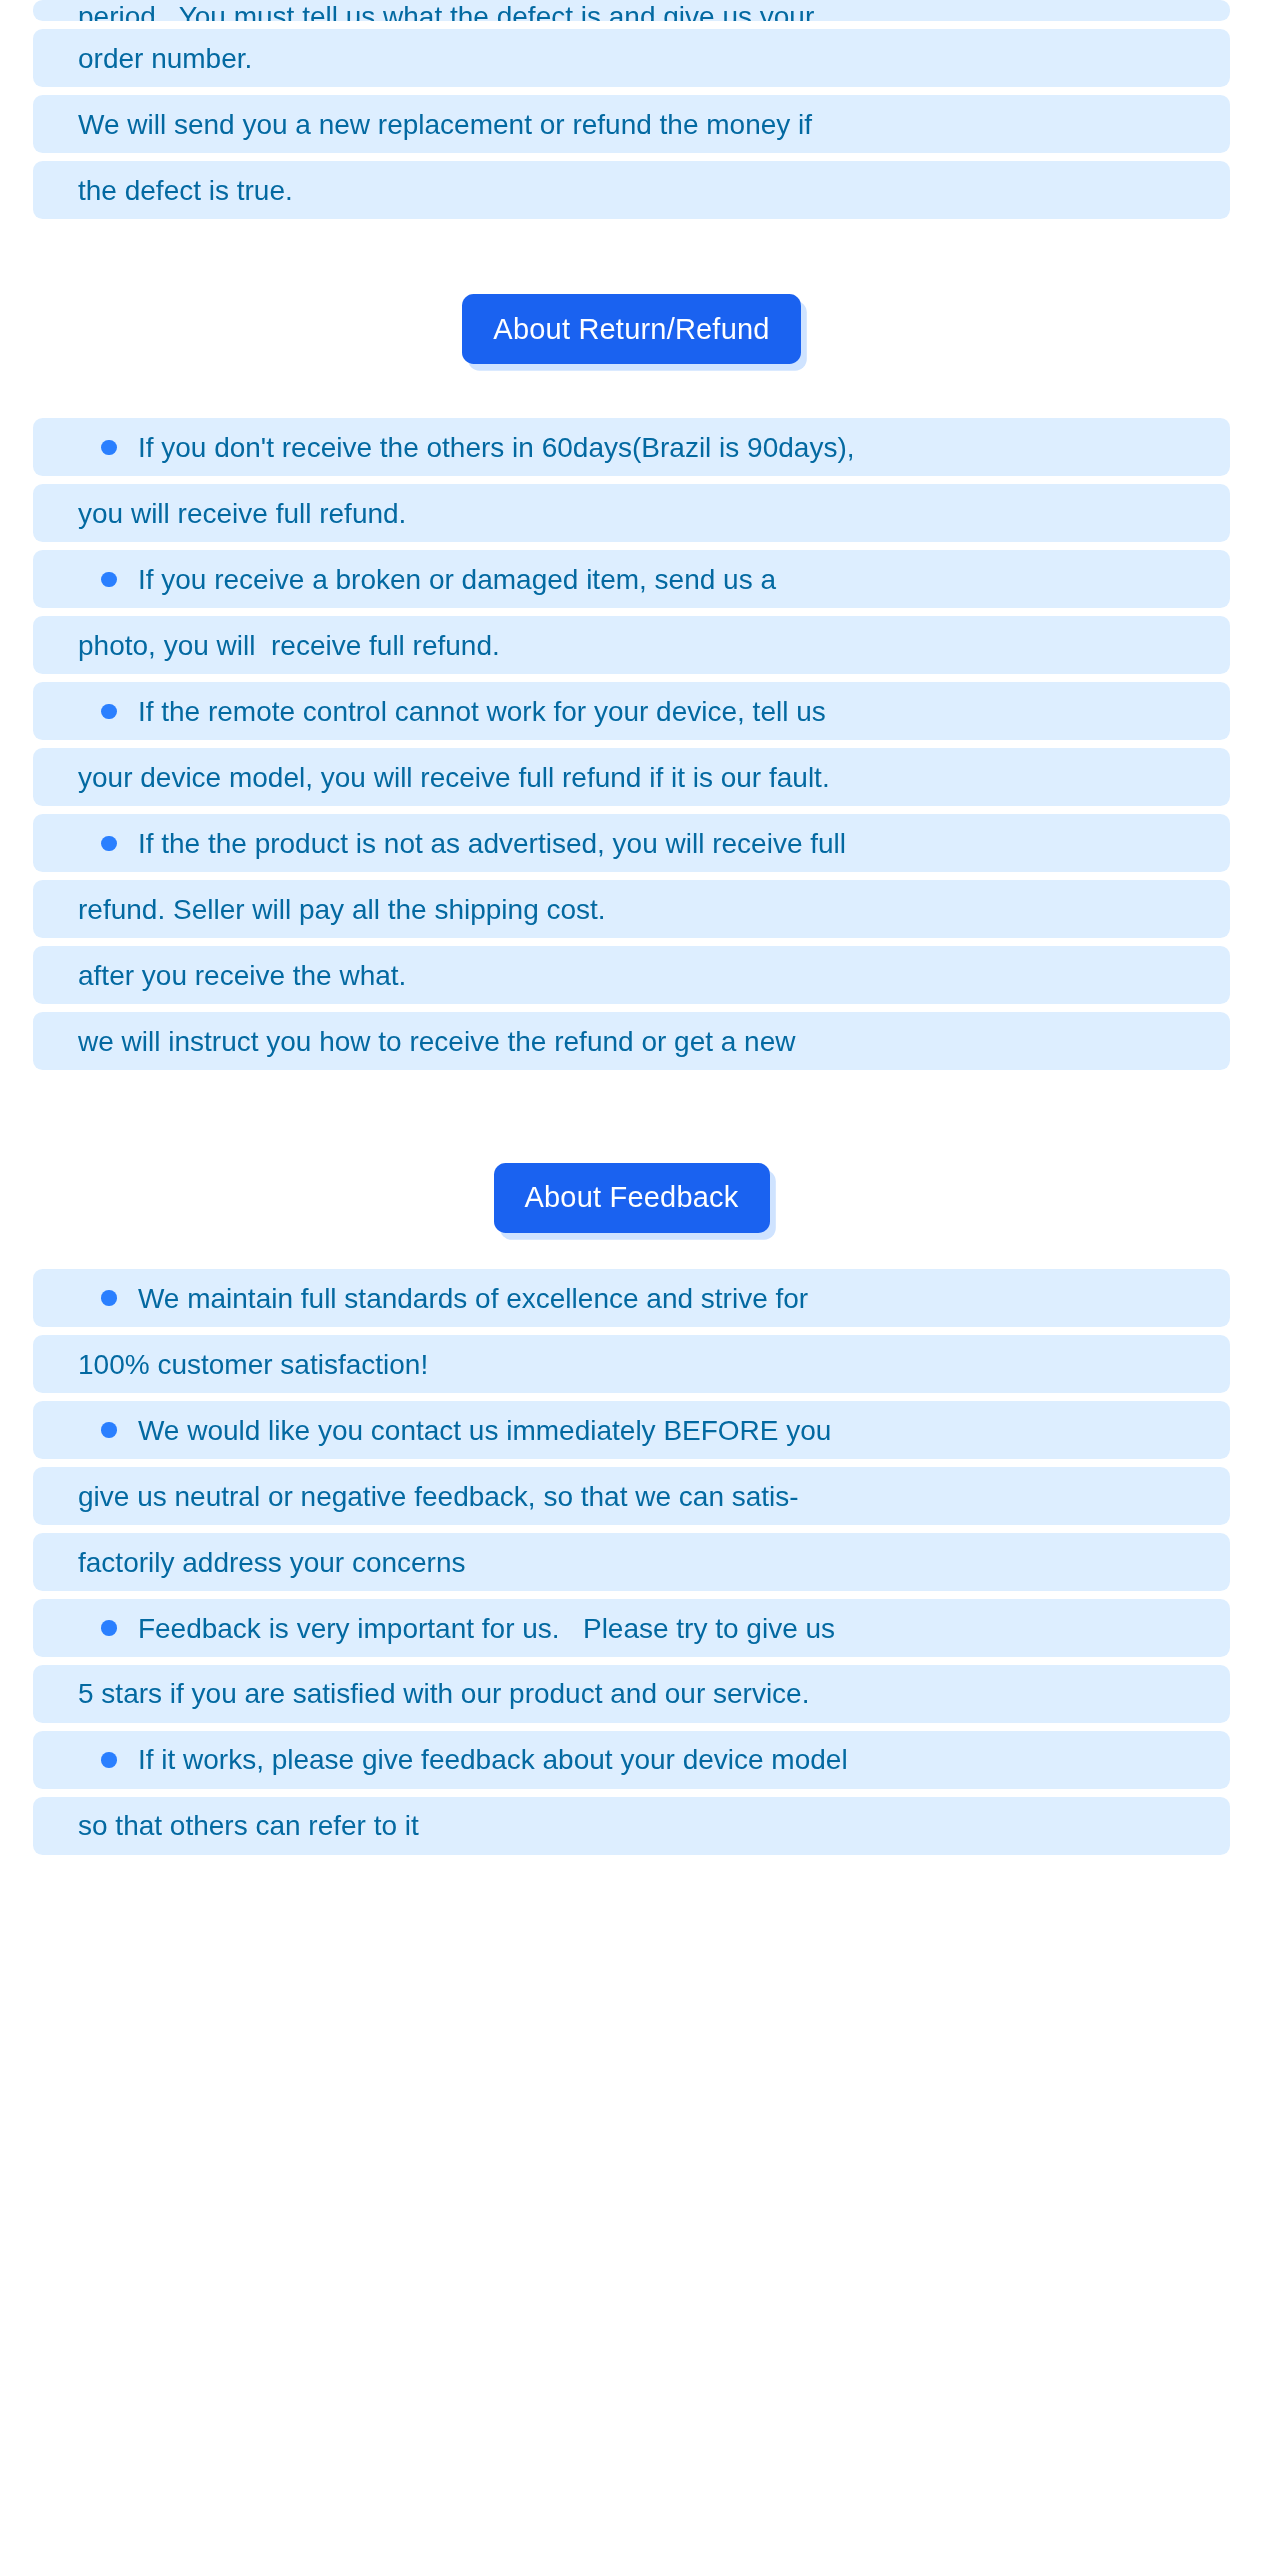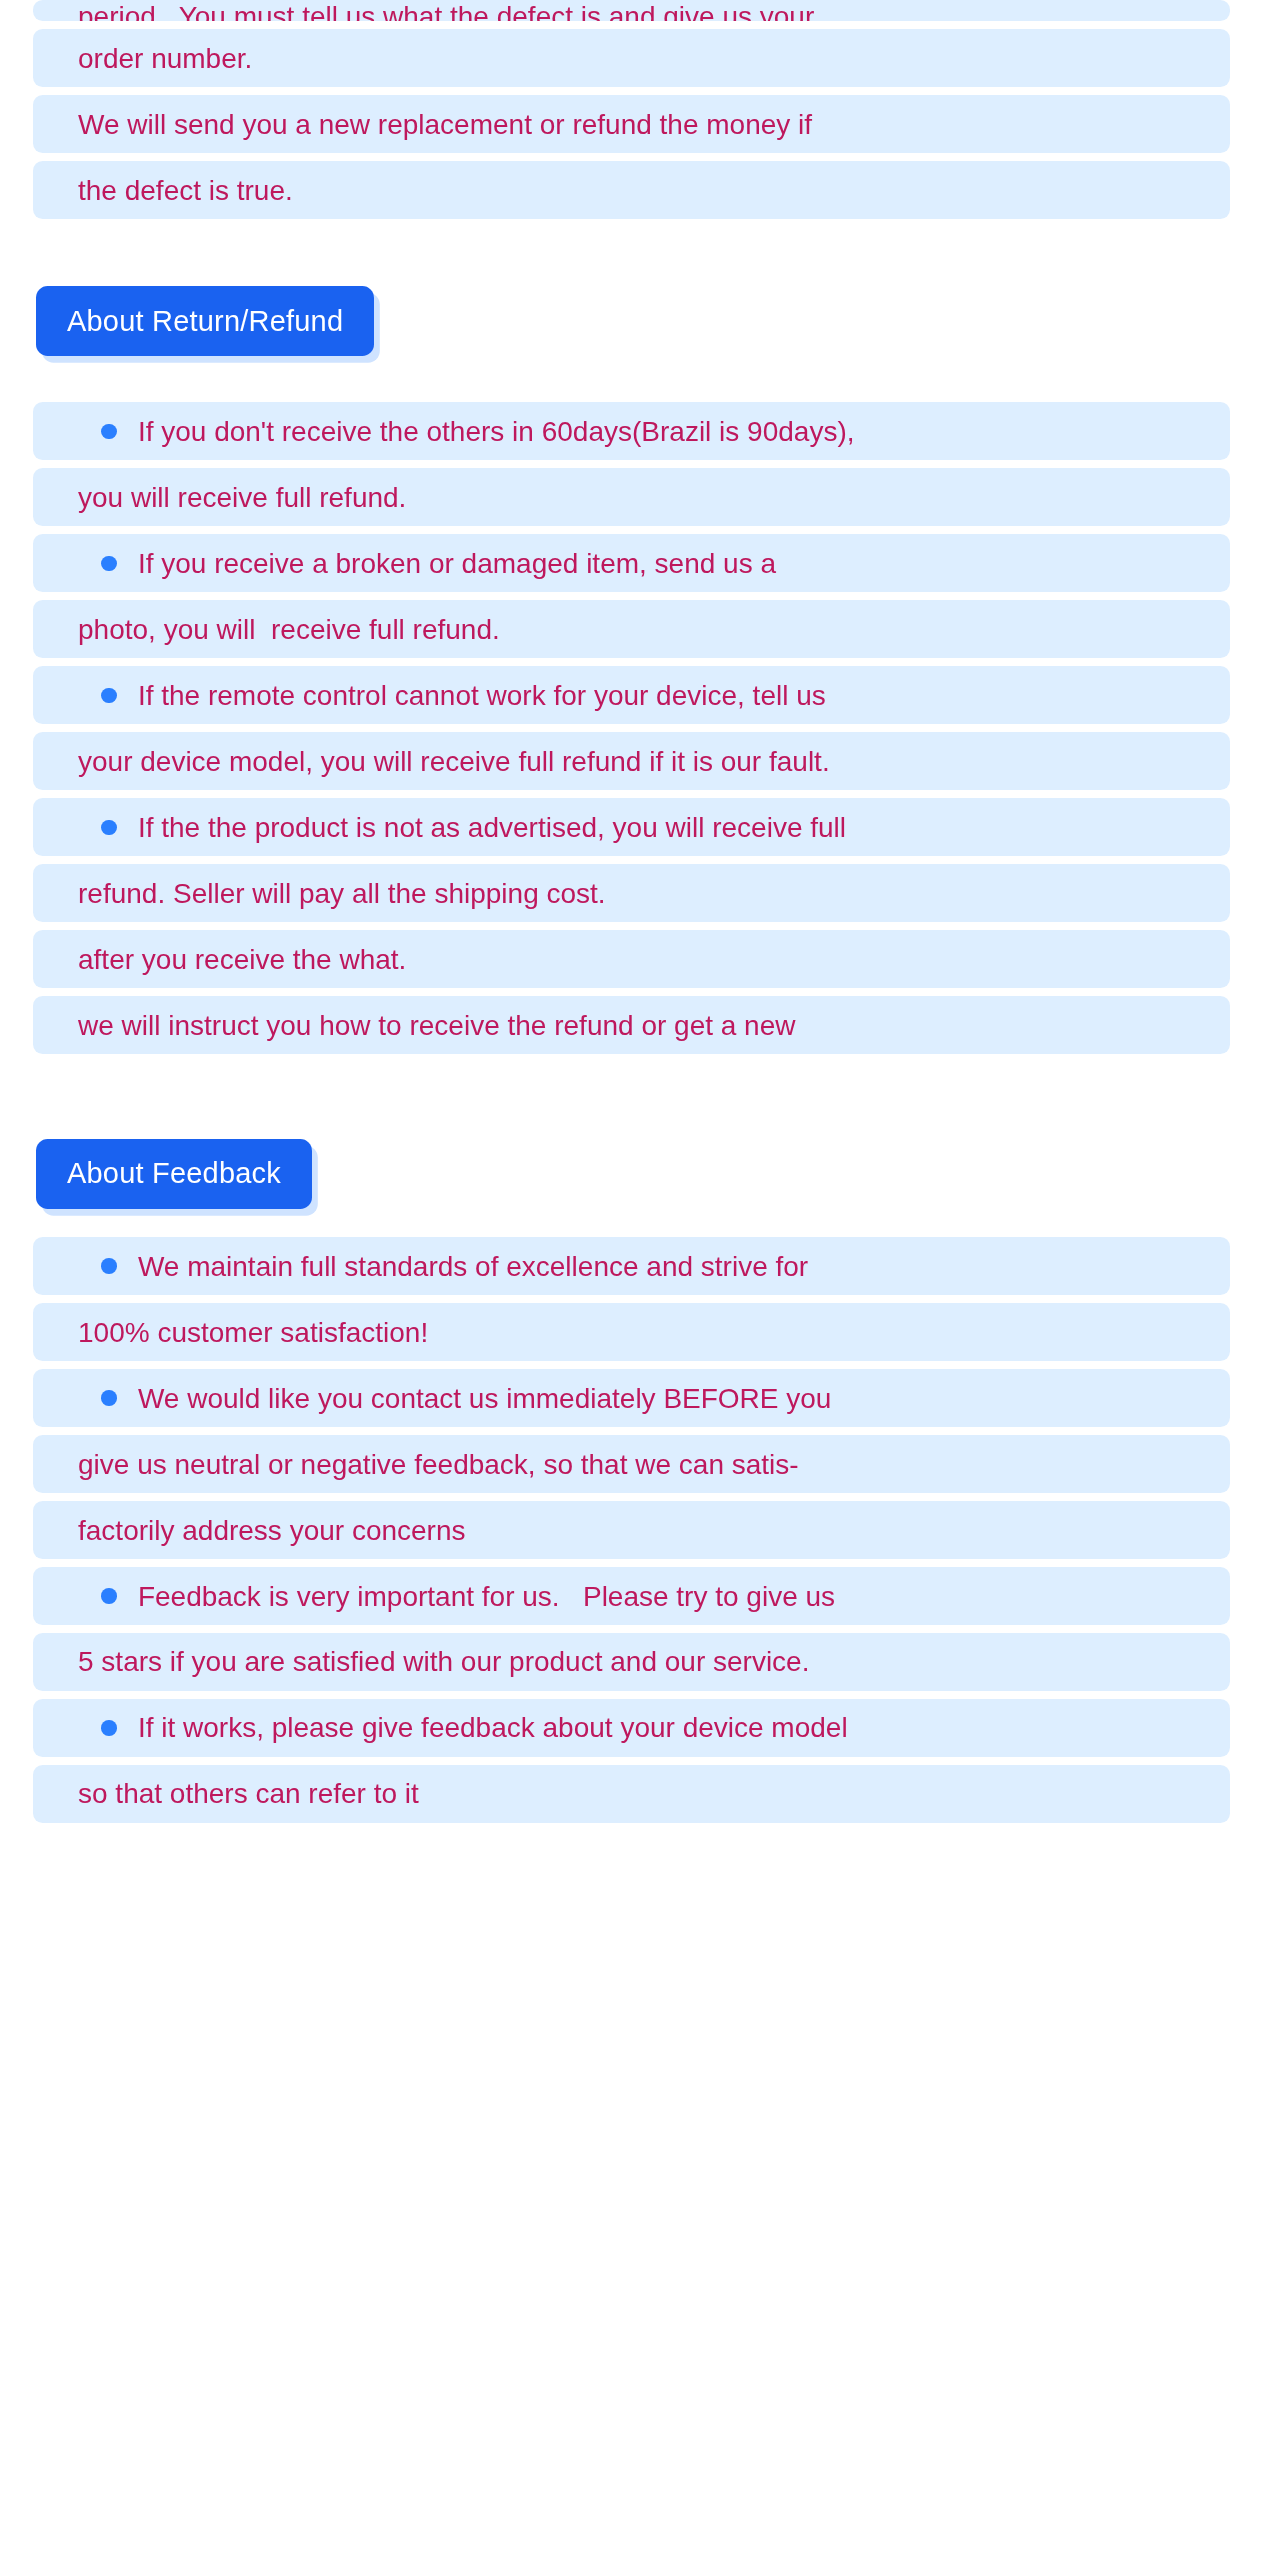--- a/index.html
+++ b/index.html
@@ -36,7 +36,7 @@
     padding: 12.6px 0 12.6px 45px;
     font-size: 28px;
     line-height: 33px;
-    color: #be185d;
+    color: #0369a1;
     box-sizing: border-box;
     min-height: 58px;
     display: block;

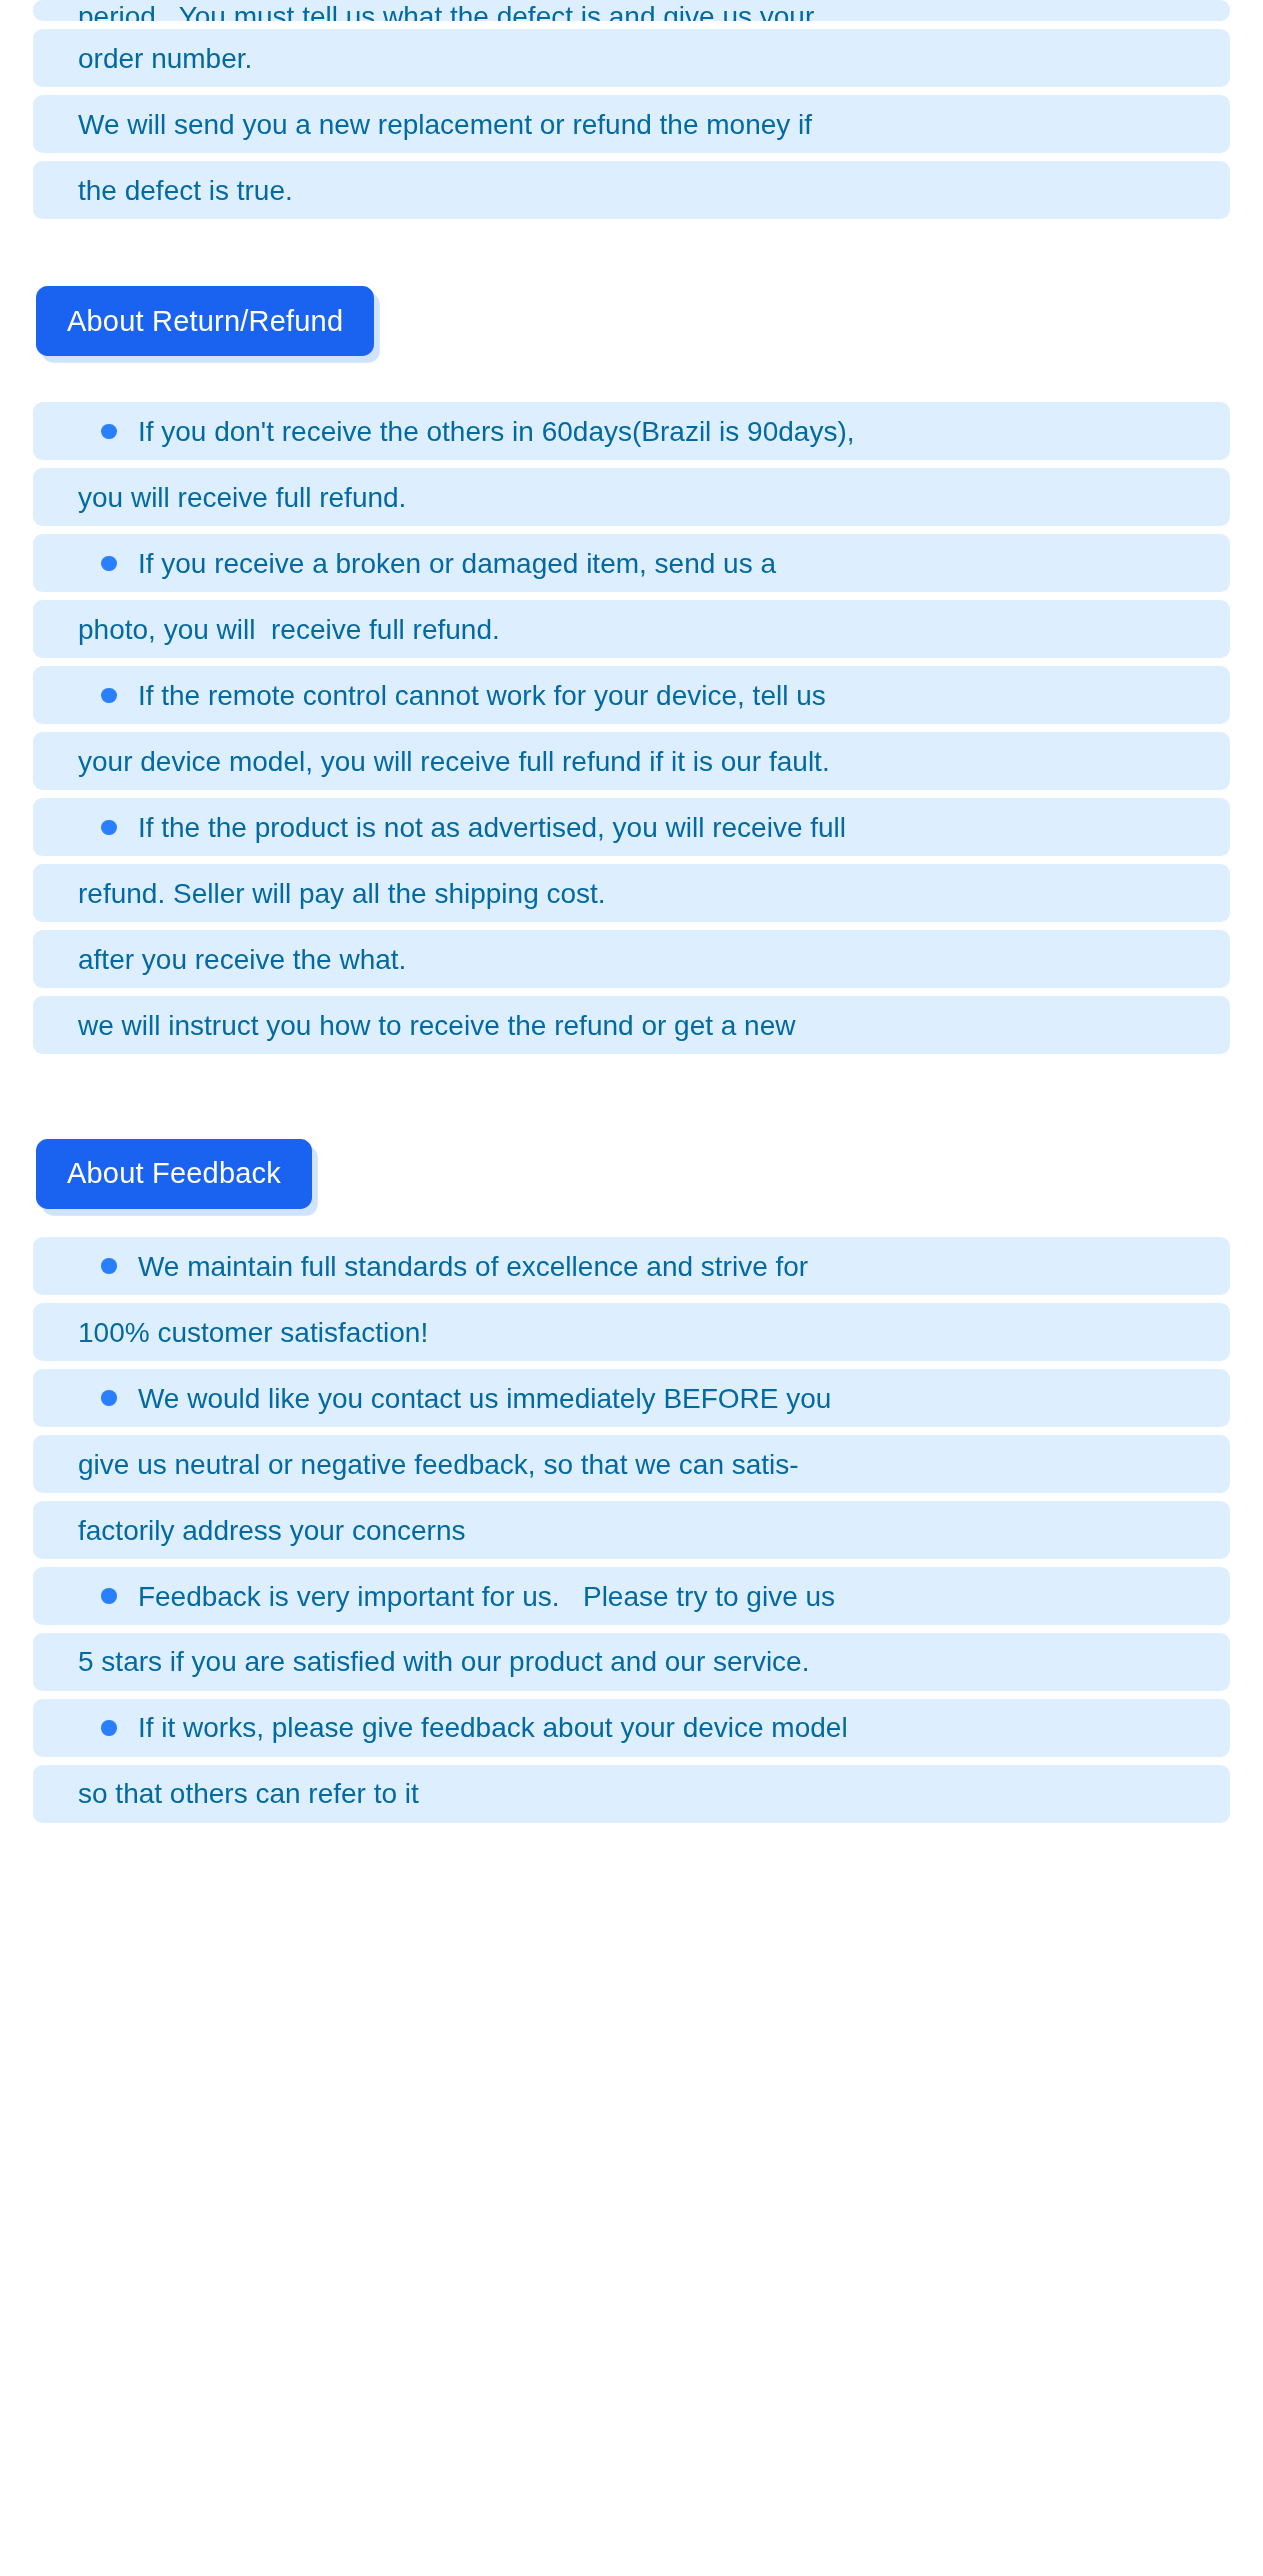--- a/index.html
+++ b/index.html
@@ -63,8 +63,9 @@
   
   .heading-wrap {
     position: relative;
-    margin: 3px;
+    margin: 11px;
     padding: 0;
+    text-align: center;
   }
   .btn {
     display: inline-block;

